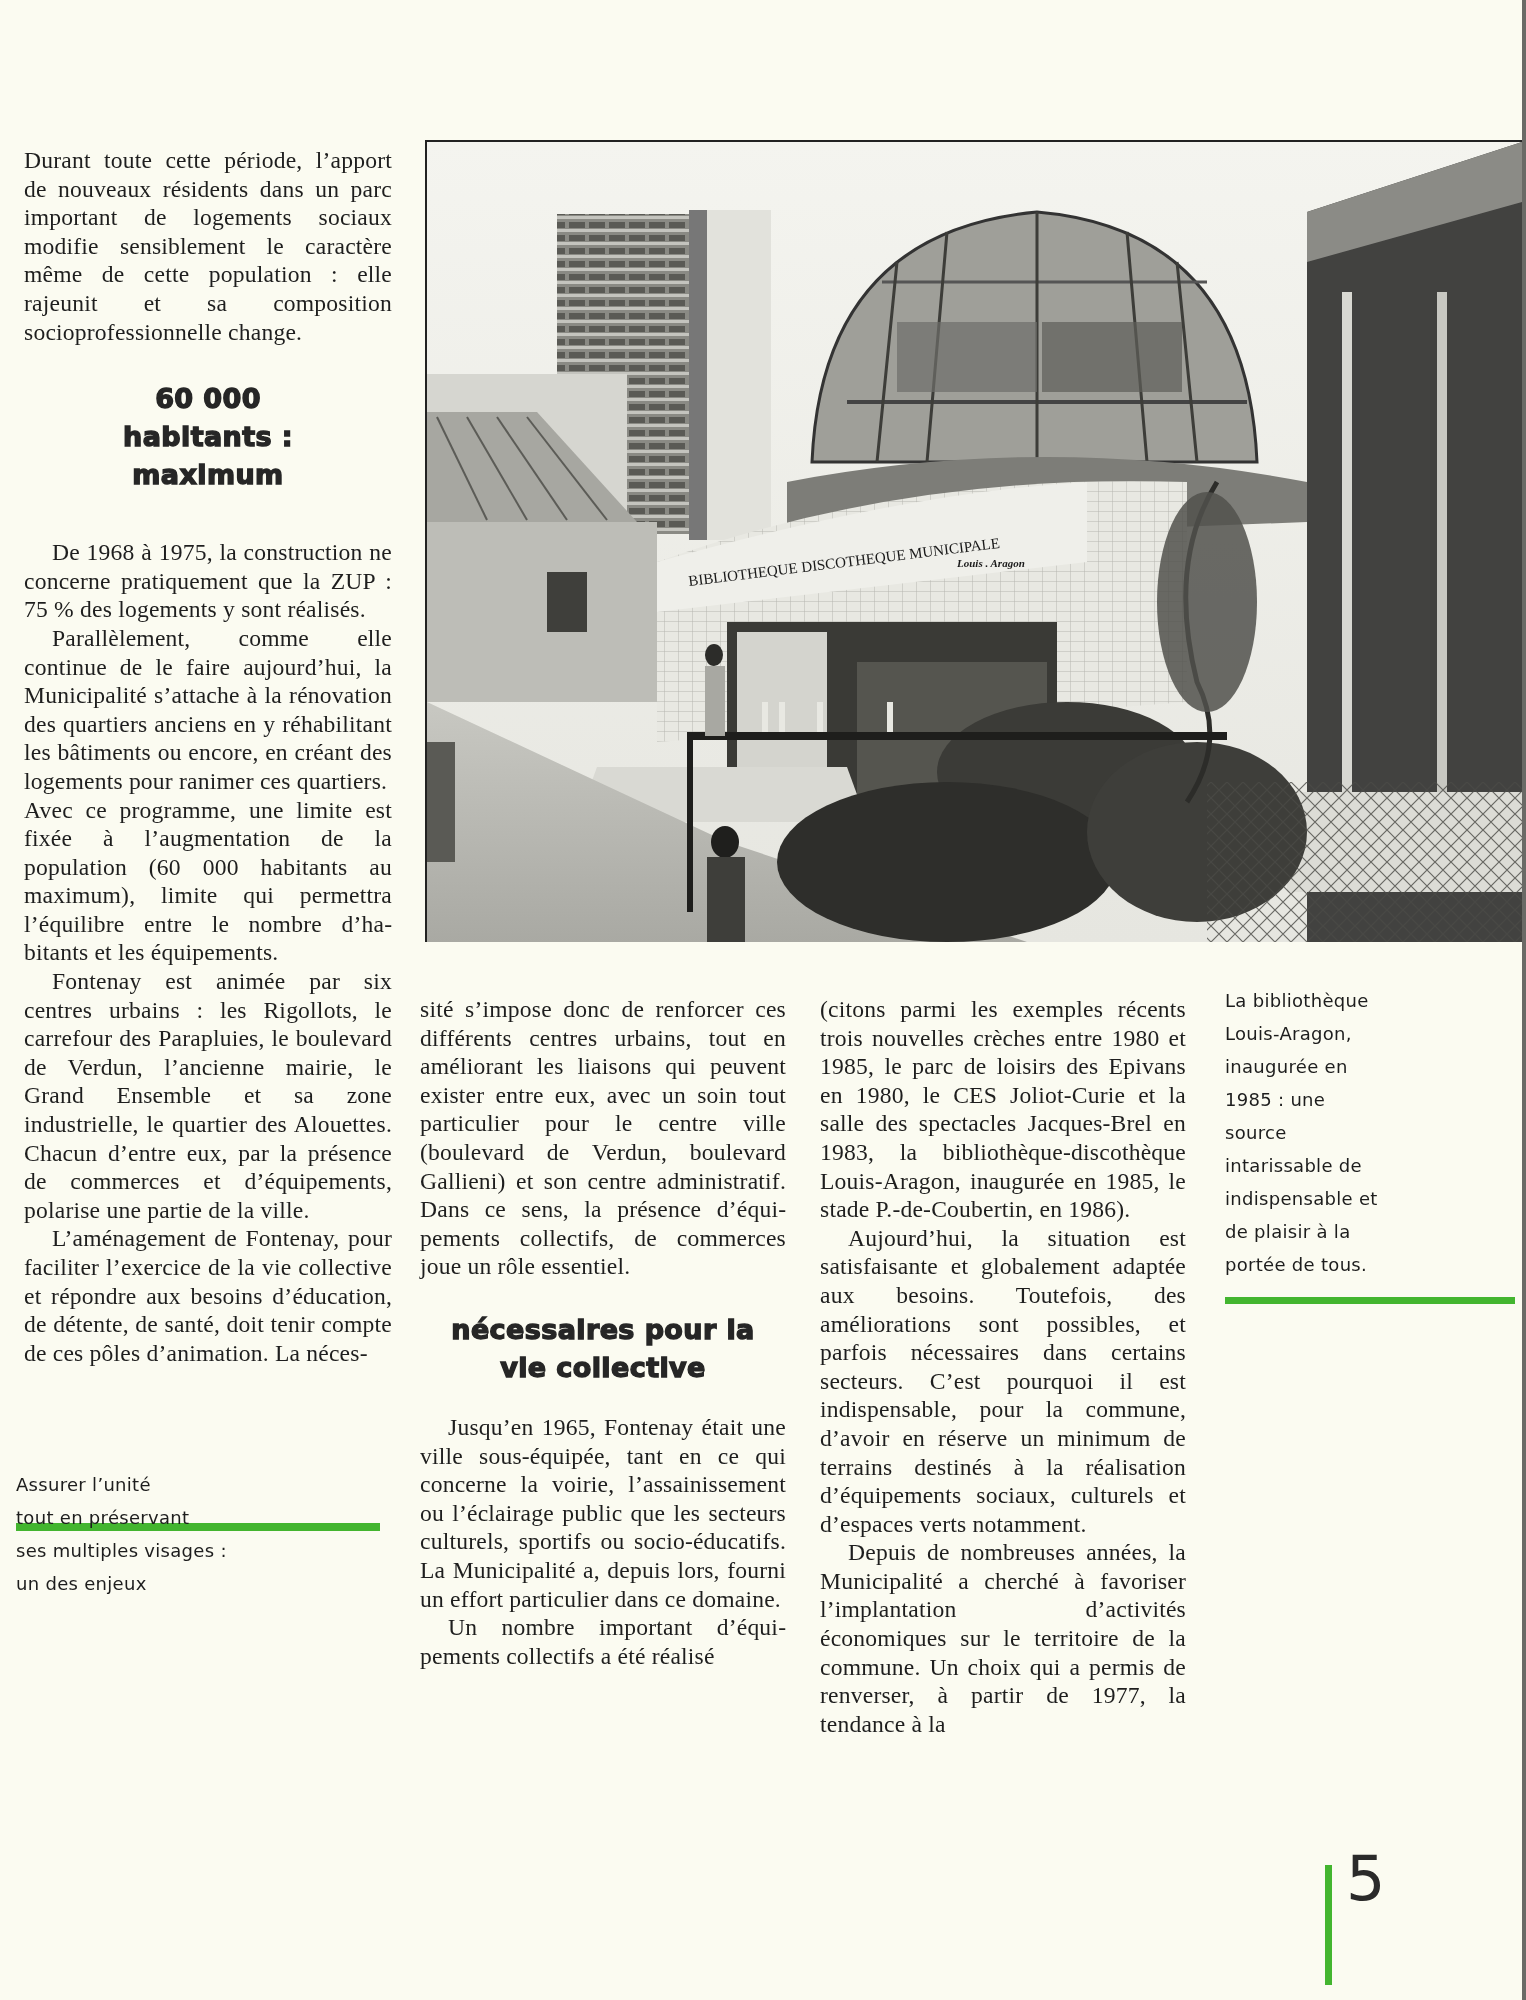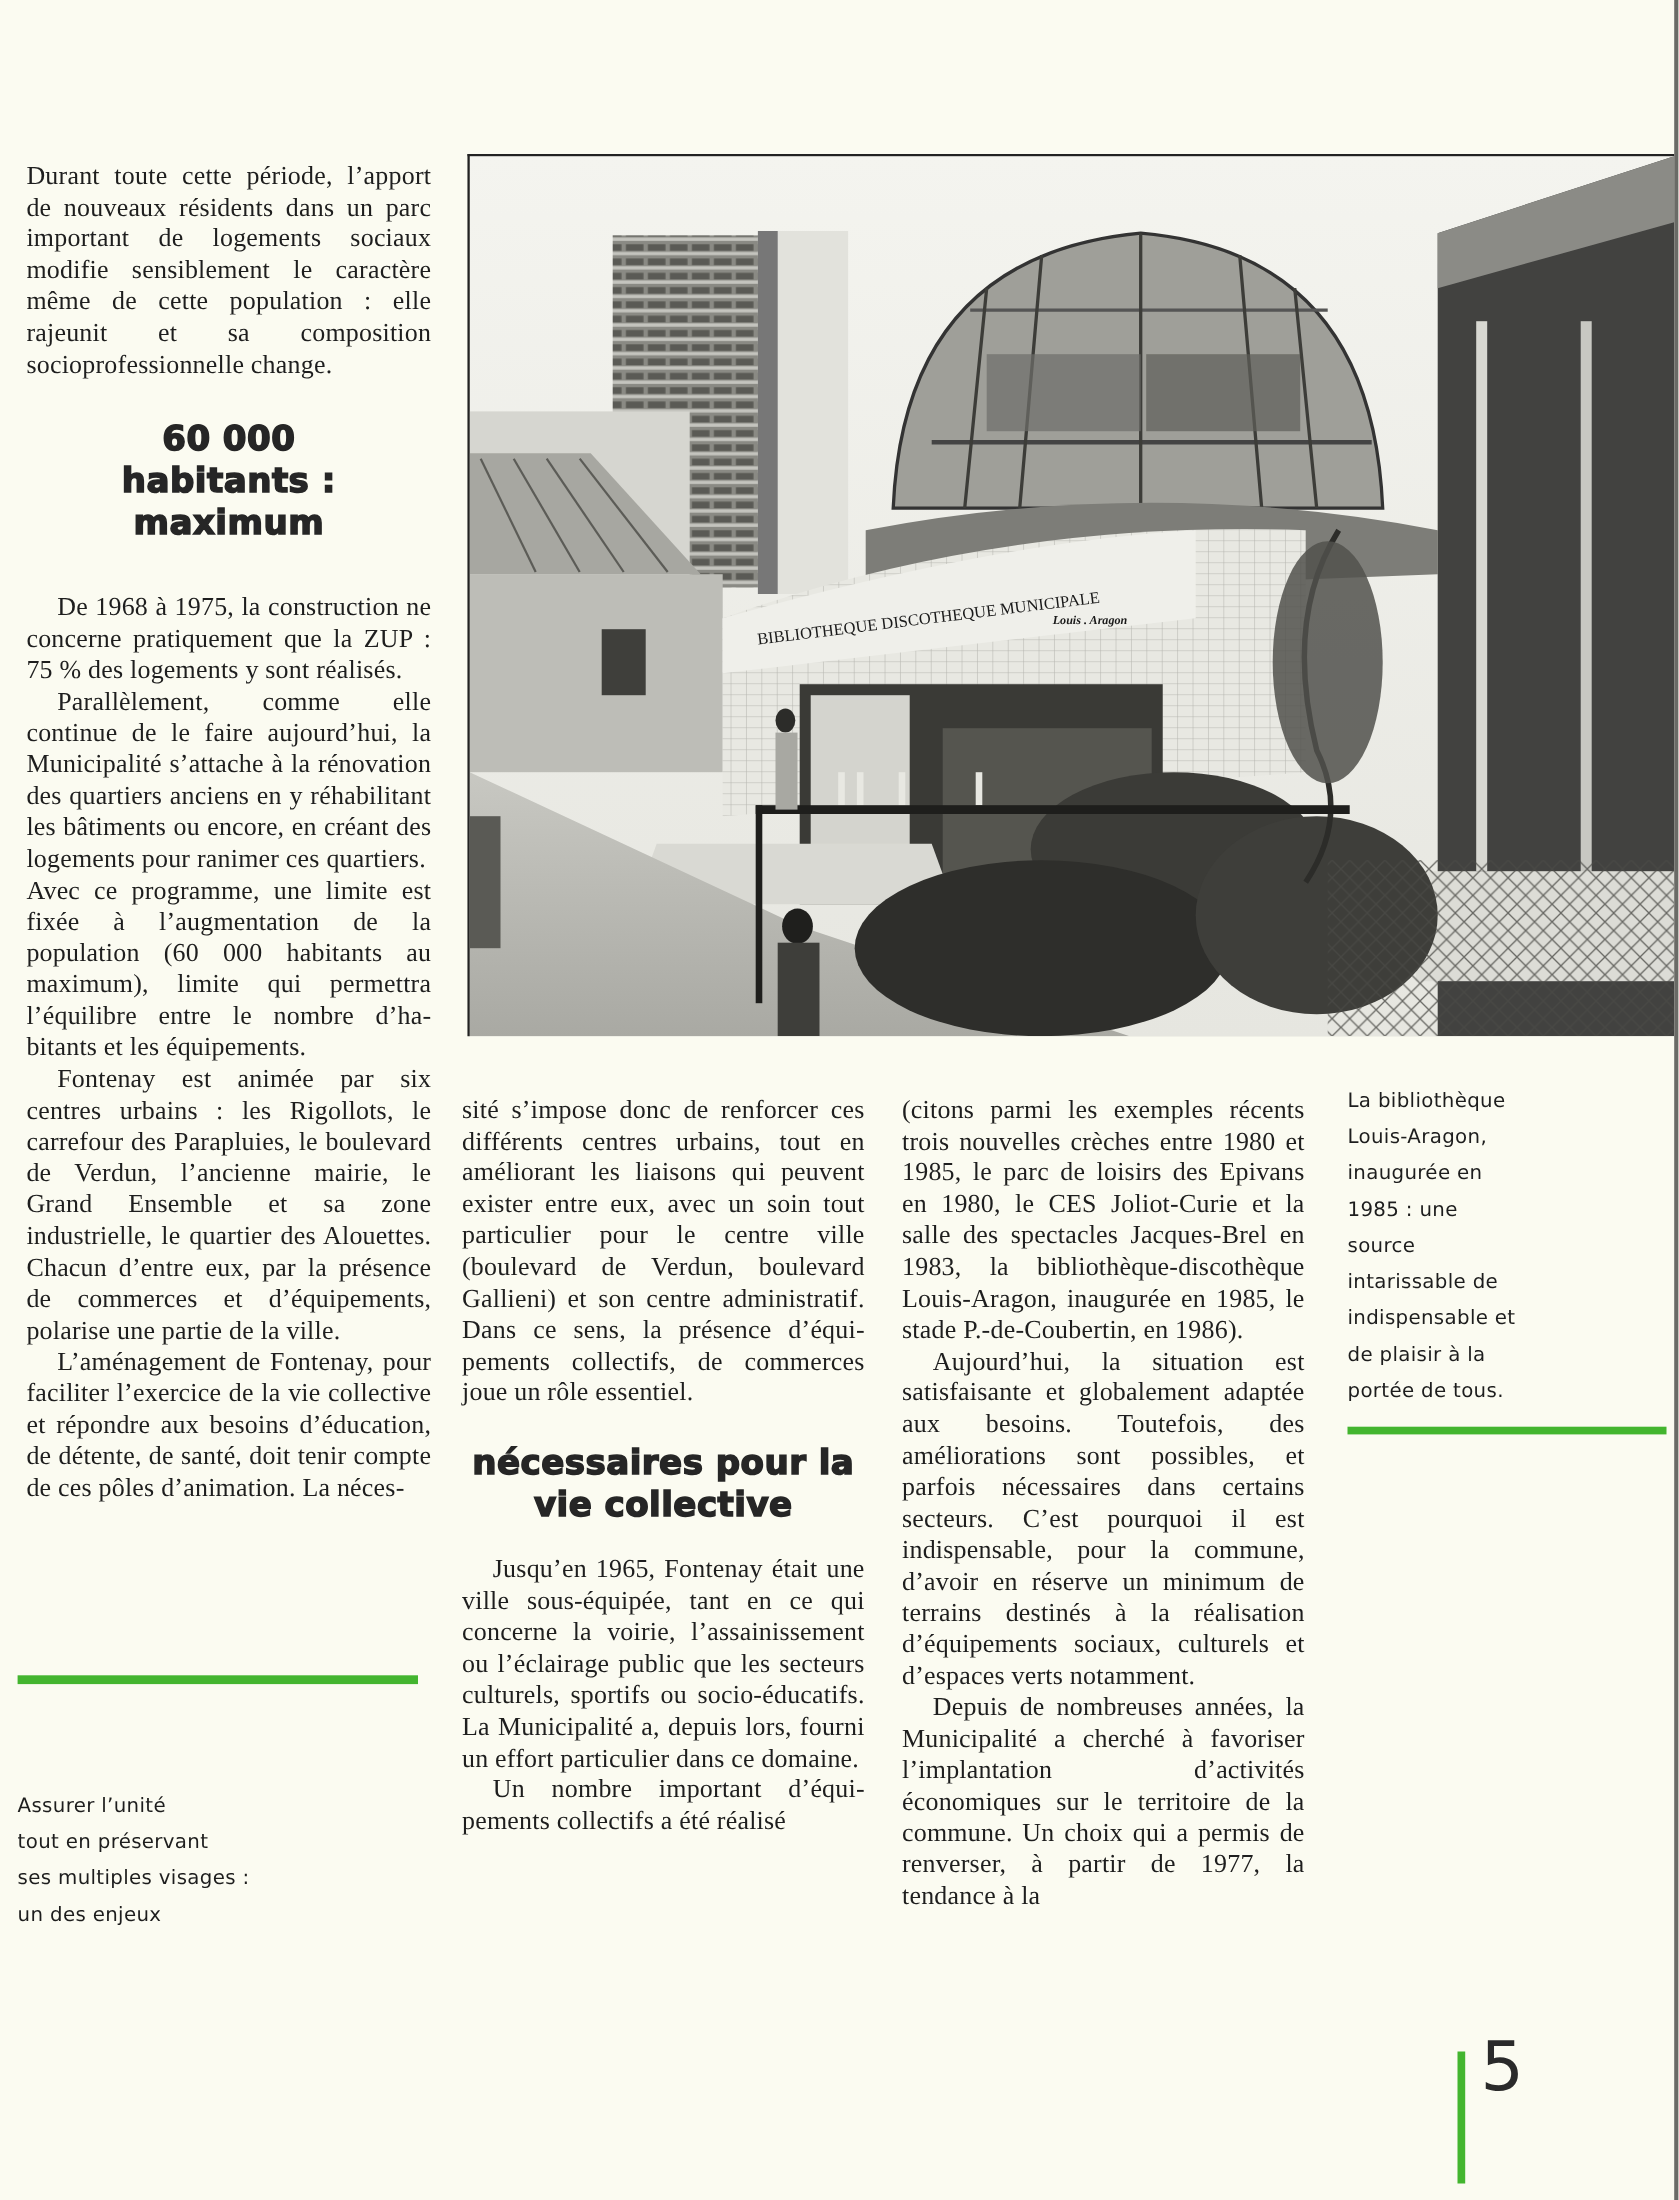--- a/index.html
+++ b/index.html
@@ -25,7 +25,7 @@
     font-weight:900;
     text-align:center;
     color:#262626;
-    font-size:31px;
+    font-size:27px;
     line-height:38px;
     letter-spacing:0.4px;
     -webkit-text-stroke:1.4px #262626;

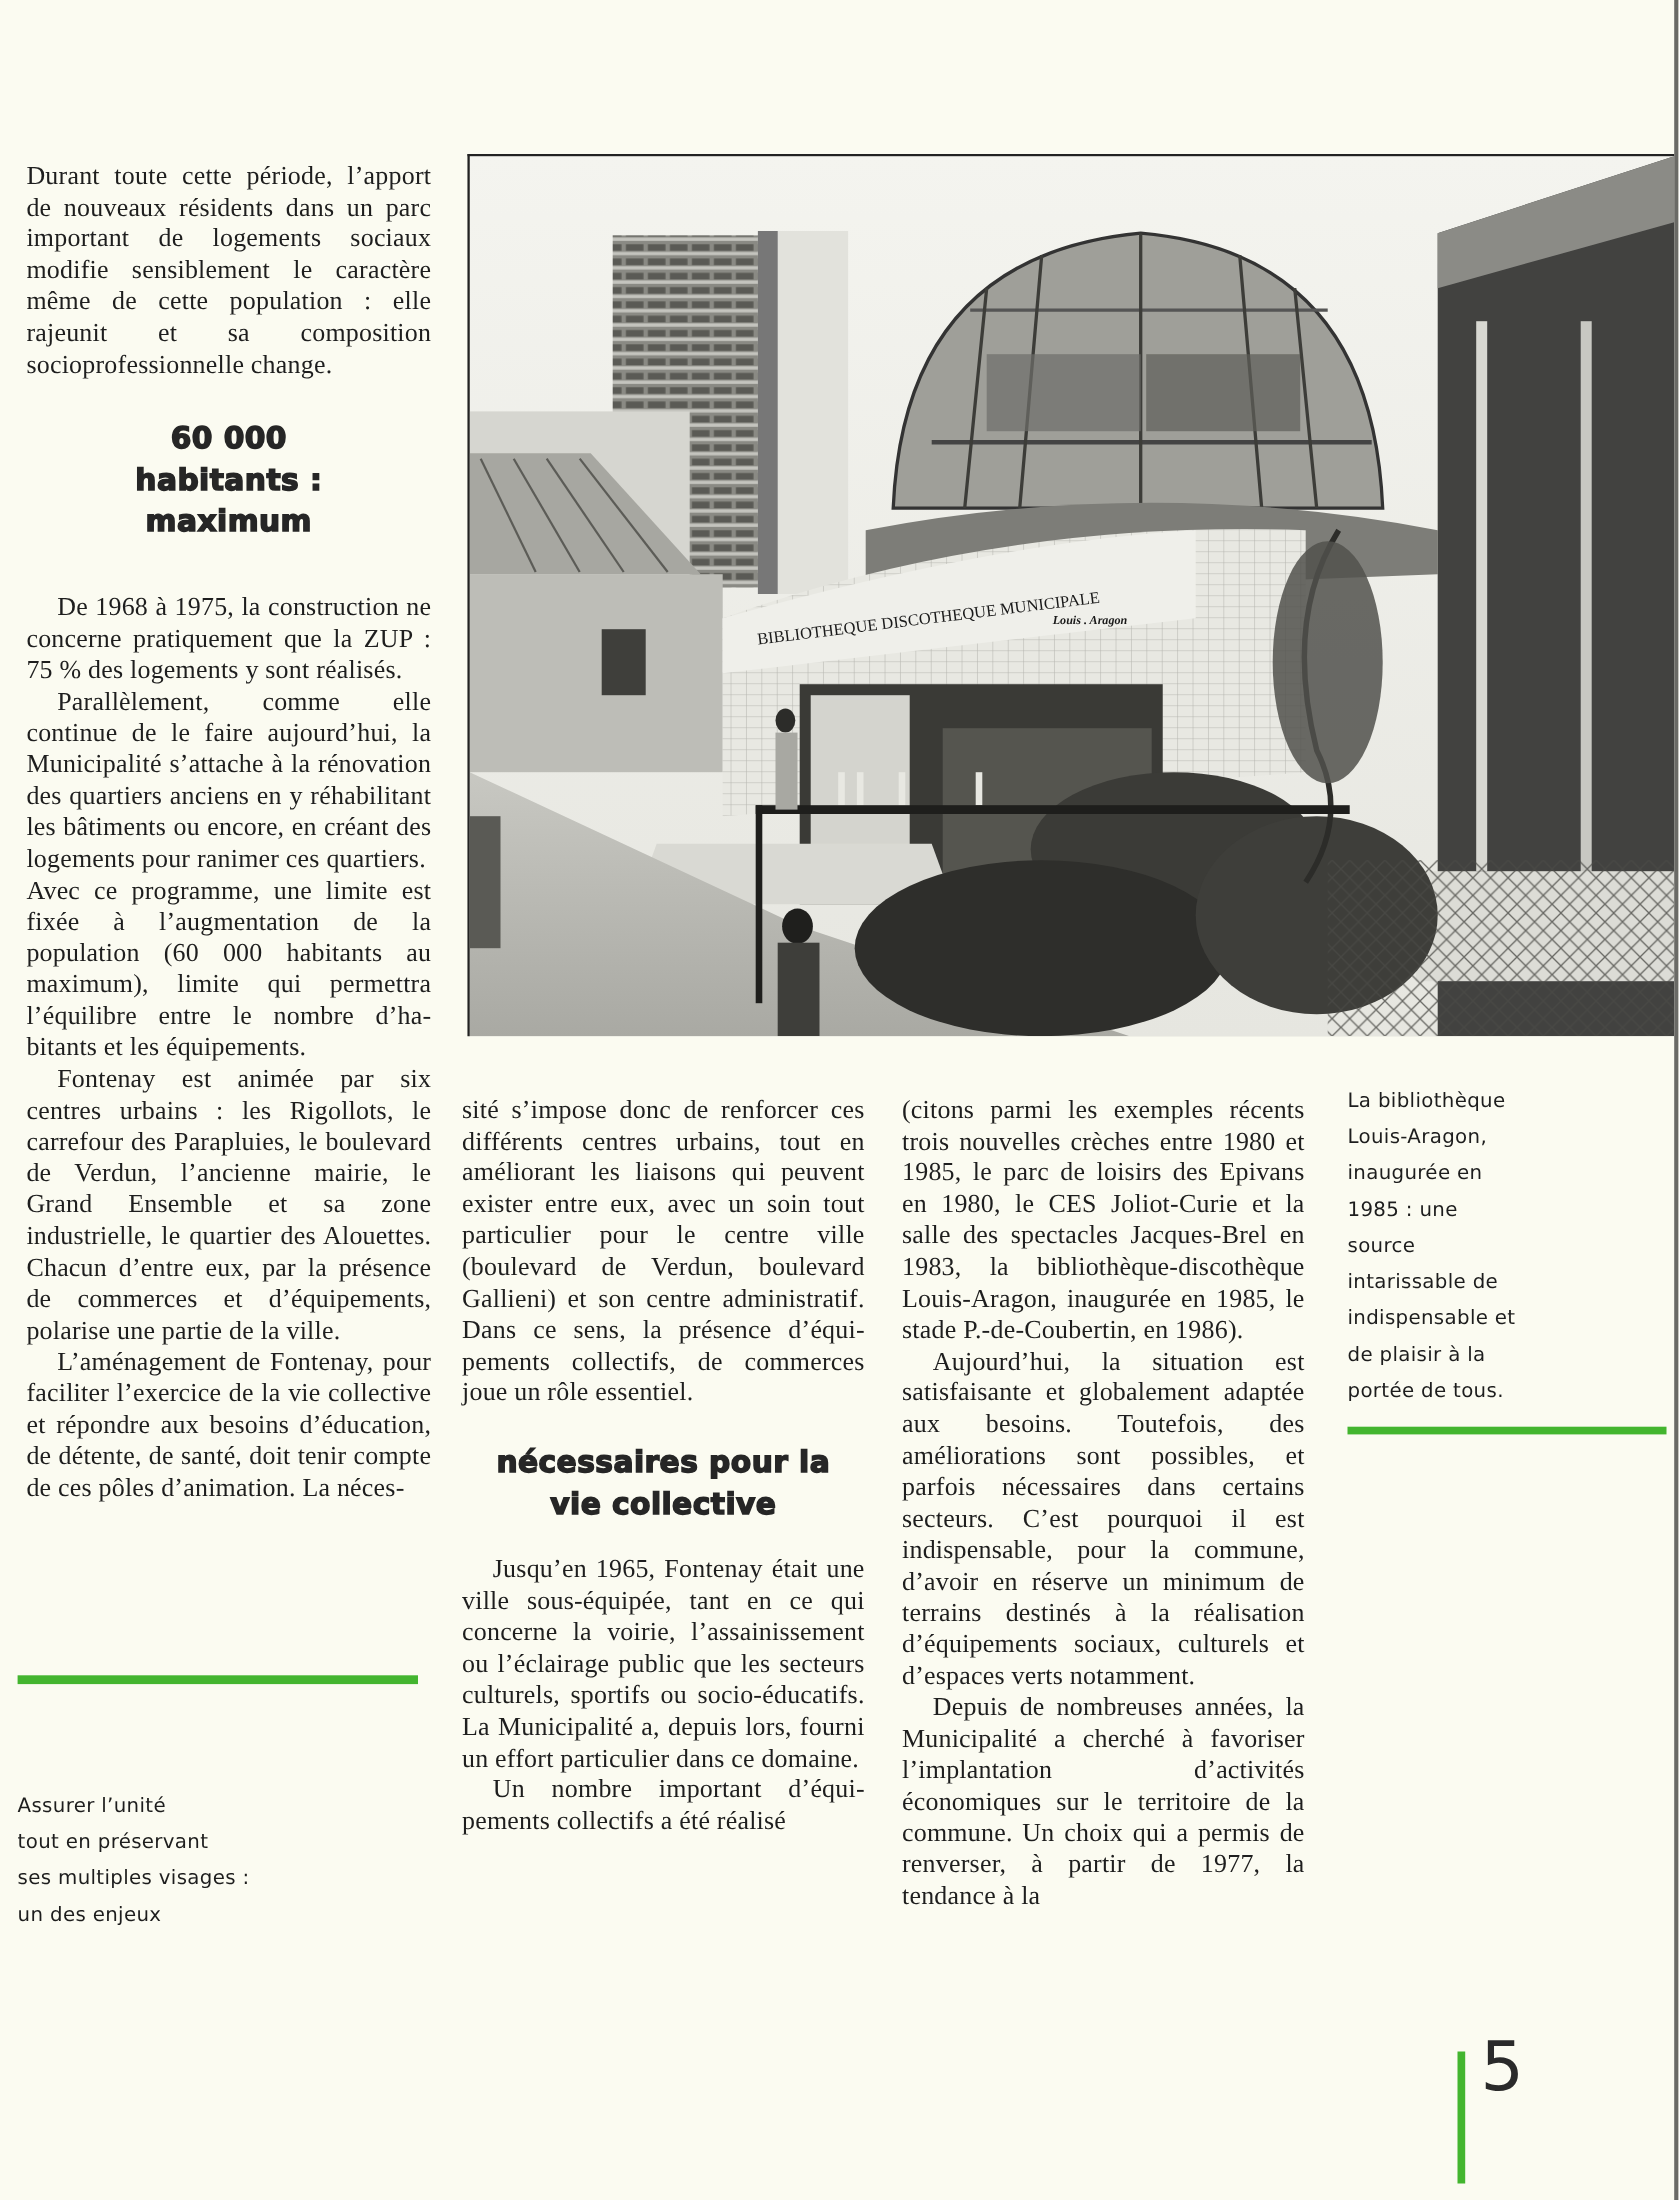--- a/index.html
+++ b/index.html
@@ -75,7 +75,7 @@
 
 <div class="green-rule" style="left:16px; top:1523px; width:364px; height:8px;"></div>
 
-<div class="caption" style="left:16px; top:1625px; width:370px;">
+<div class="caption" style="left:16px; top:1468px; width:370px;">
   <p>Assurer l’unité</p>
   <p>tout en préservant</p>
   <p>ses multiples visages :</p>

